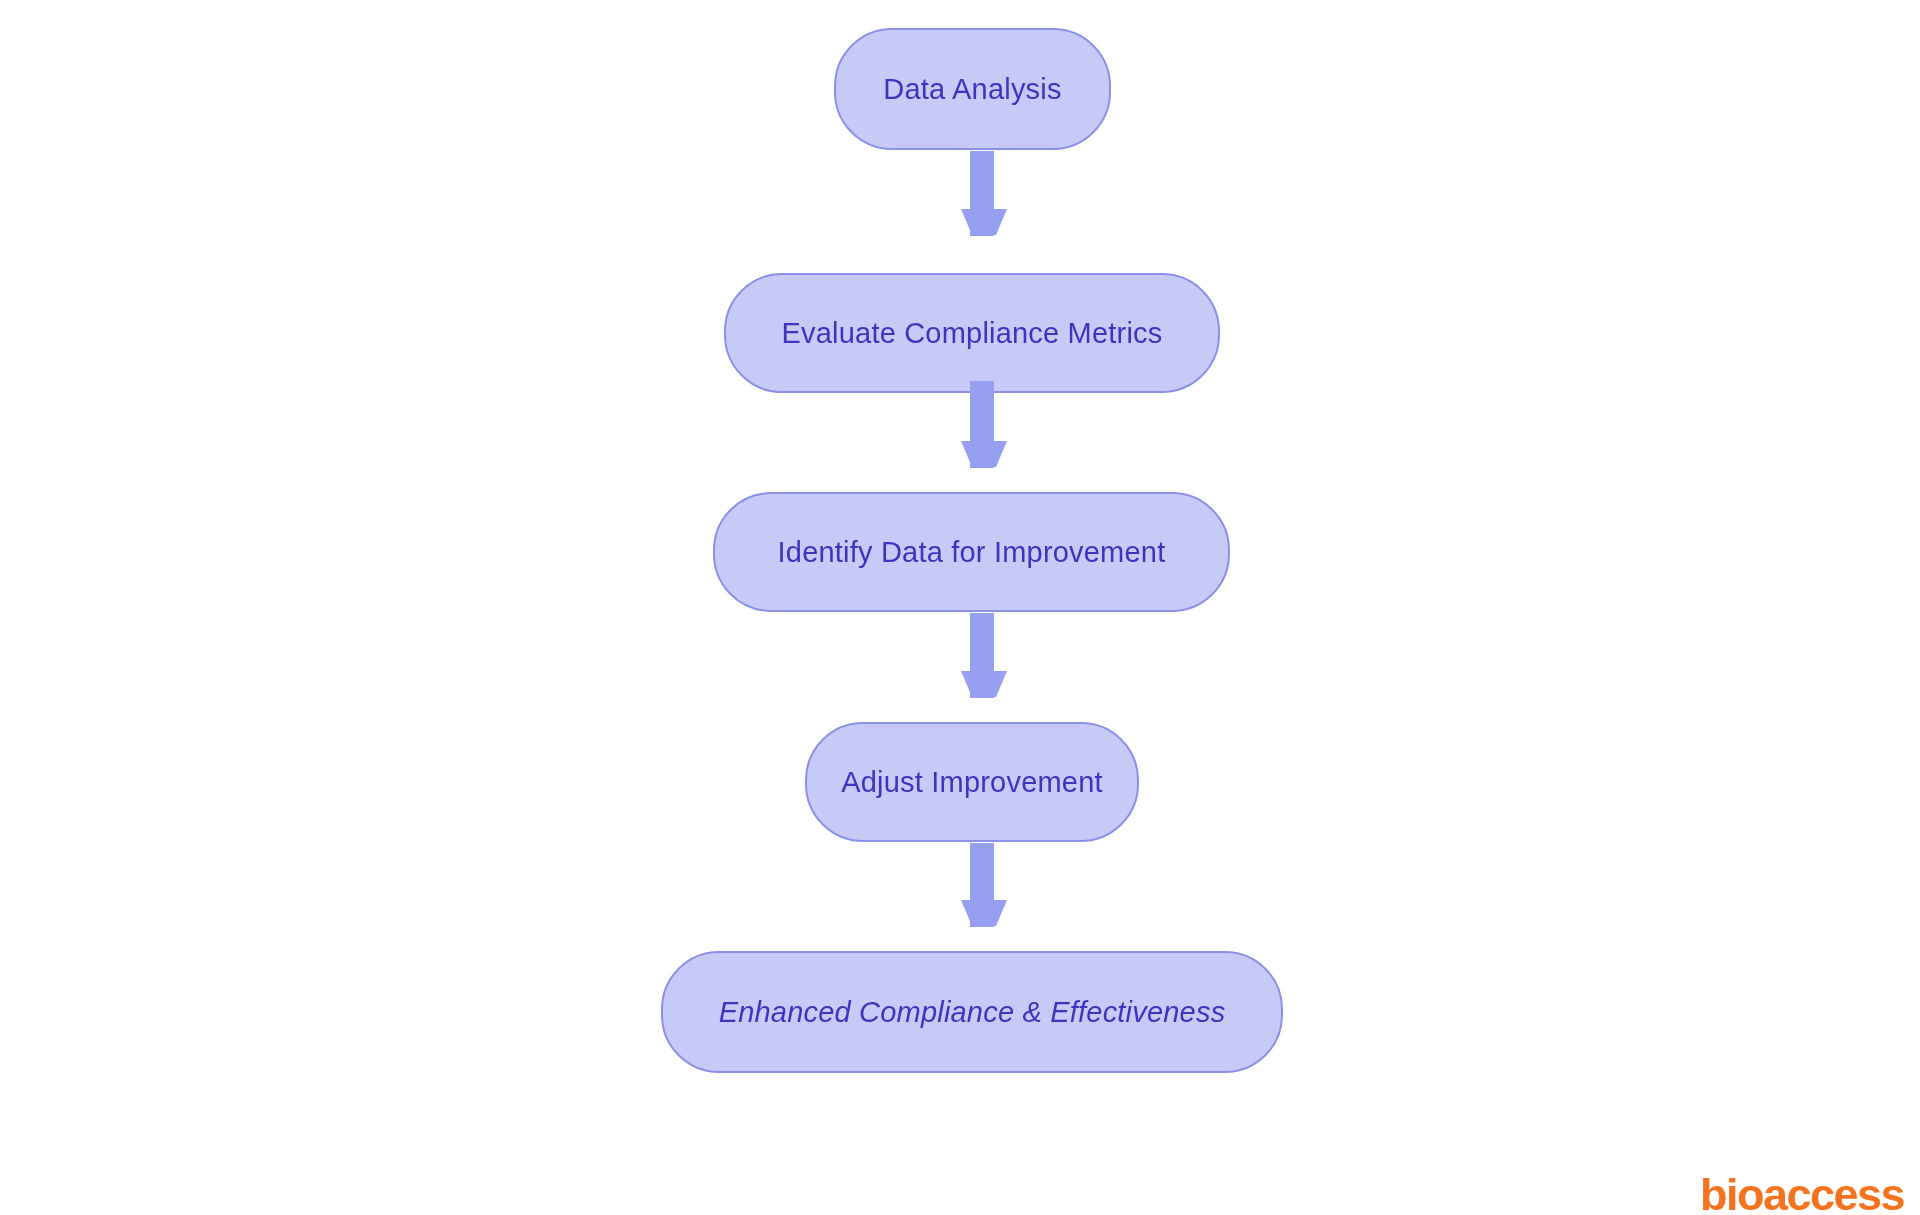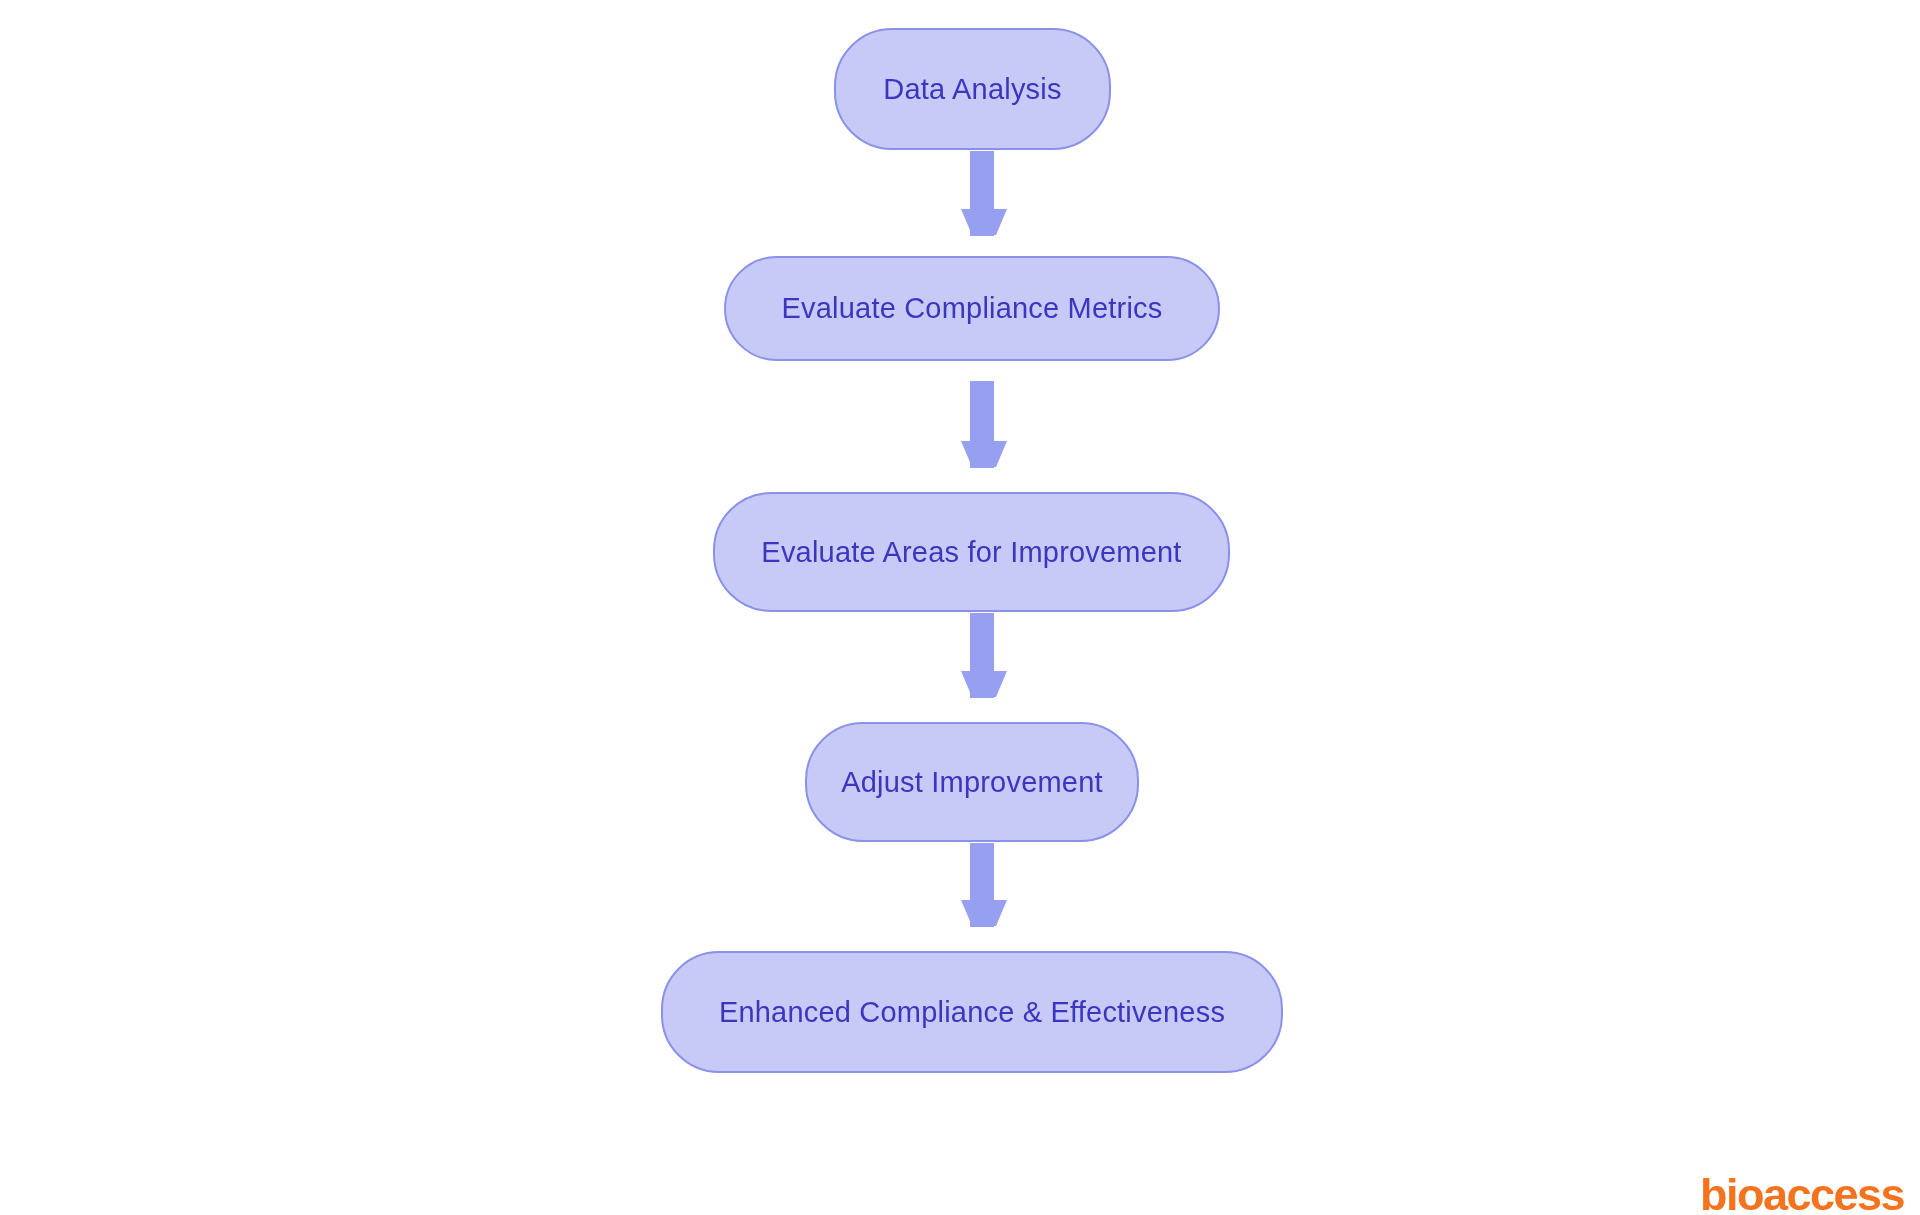--- a/index.html
+++ b/index.html
@@ -94,7 +94,7 @@
     <div class="arrow-head"></div>
   </div>
 
-  <div class="node" style="left: 712px; top: 244px; width: 496px; height: 105px;">
+  <div class="node" style="left: 712px; top: 261px; width: 496px; height: 120px;">
     <span class="node-label">Evaluate Compliance Metrics</span>
   </div>
 

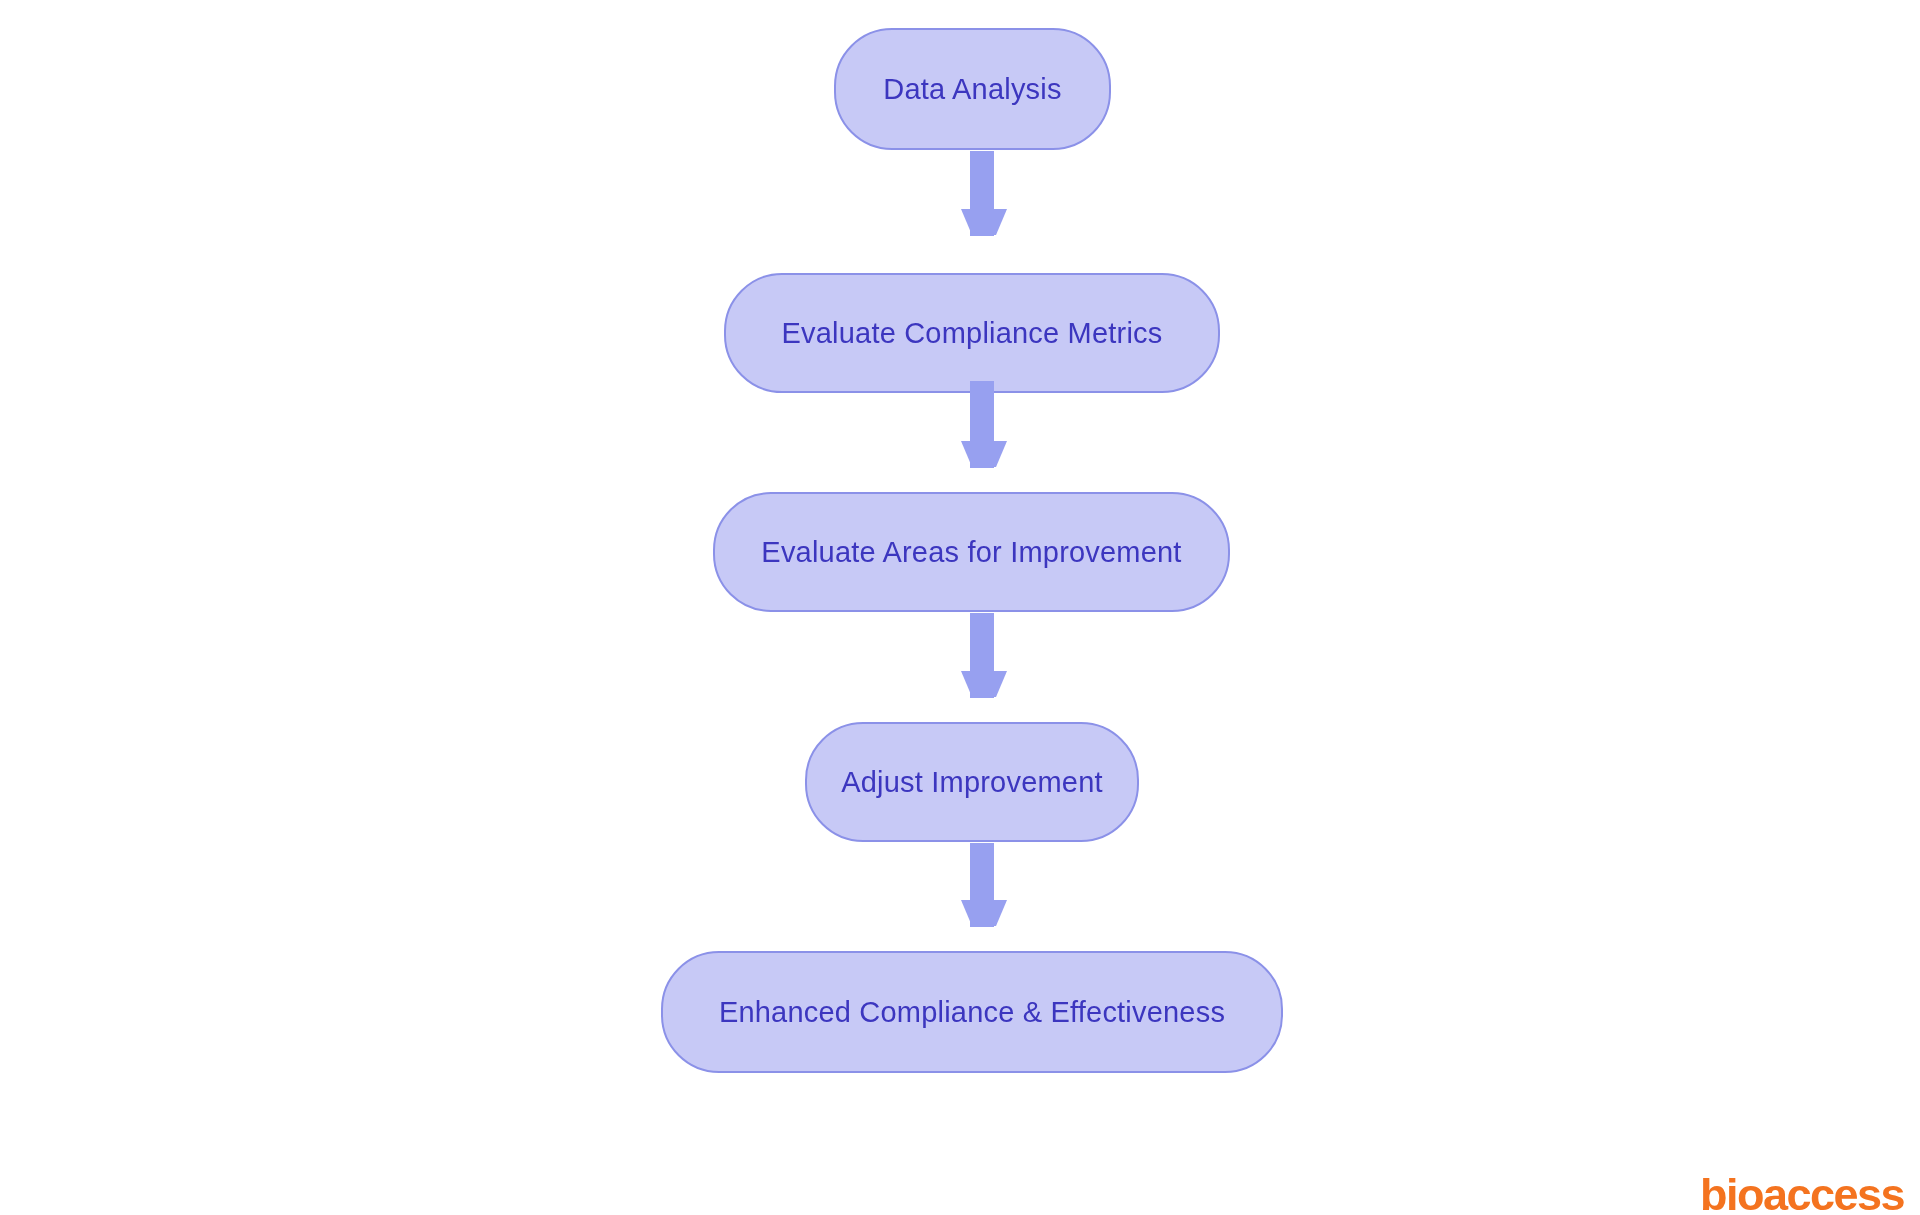--- a/index.html
+++ b/index.html
@@ -104,7 +104,7 @@
   </div>
 
   <div class="node" style="left: 701px; top: 480px; width: 517px; height: 120px;">
-    <span class="node-label">Evaluate Areas for Improvement</span>
+    <span class="node-label">Identify Data for Improvement</span>
   </div>
 
   <div class="arrow" style="left: 949px; top: 601px; height: 108px;">

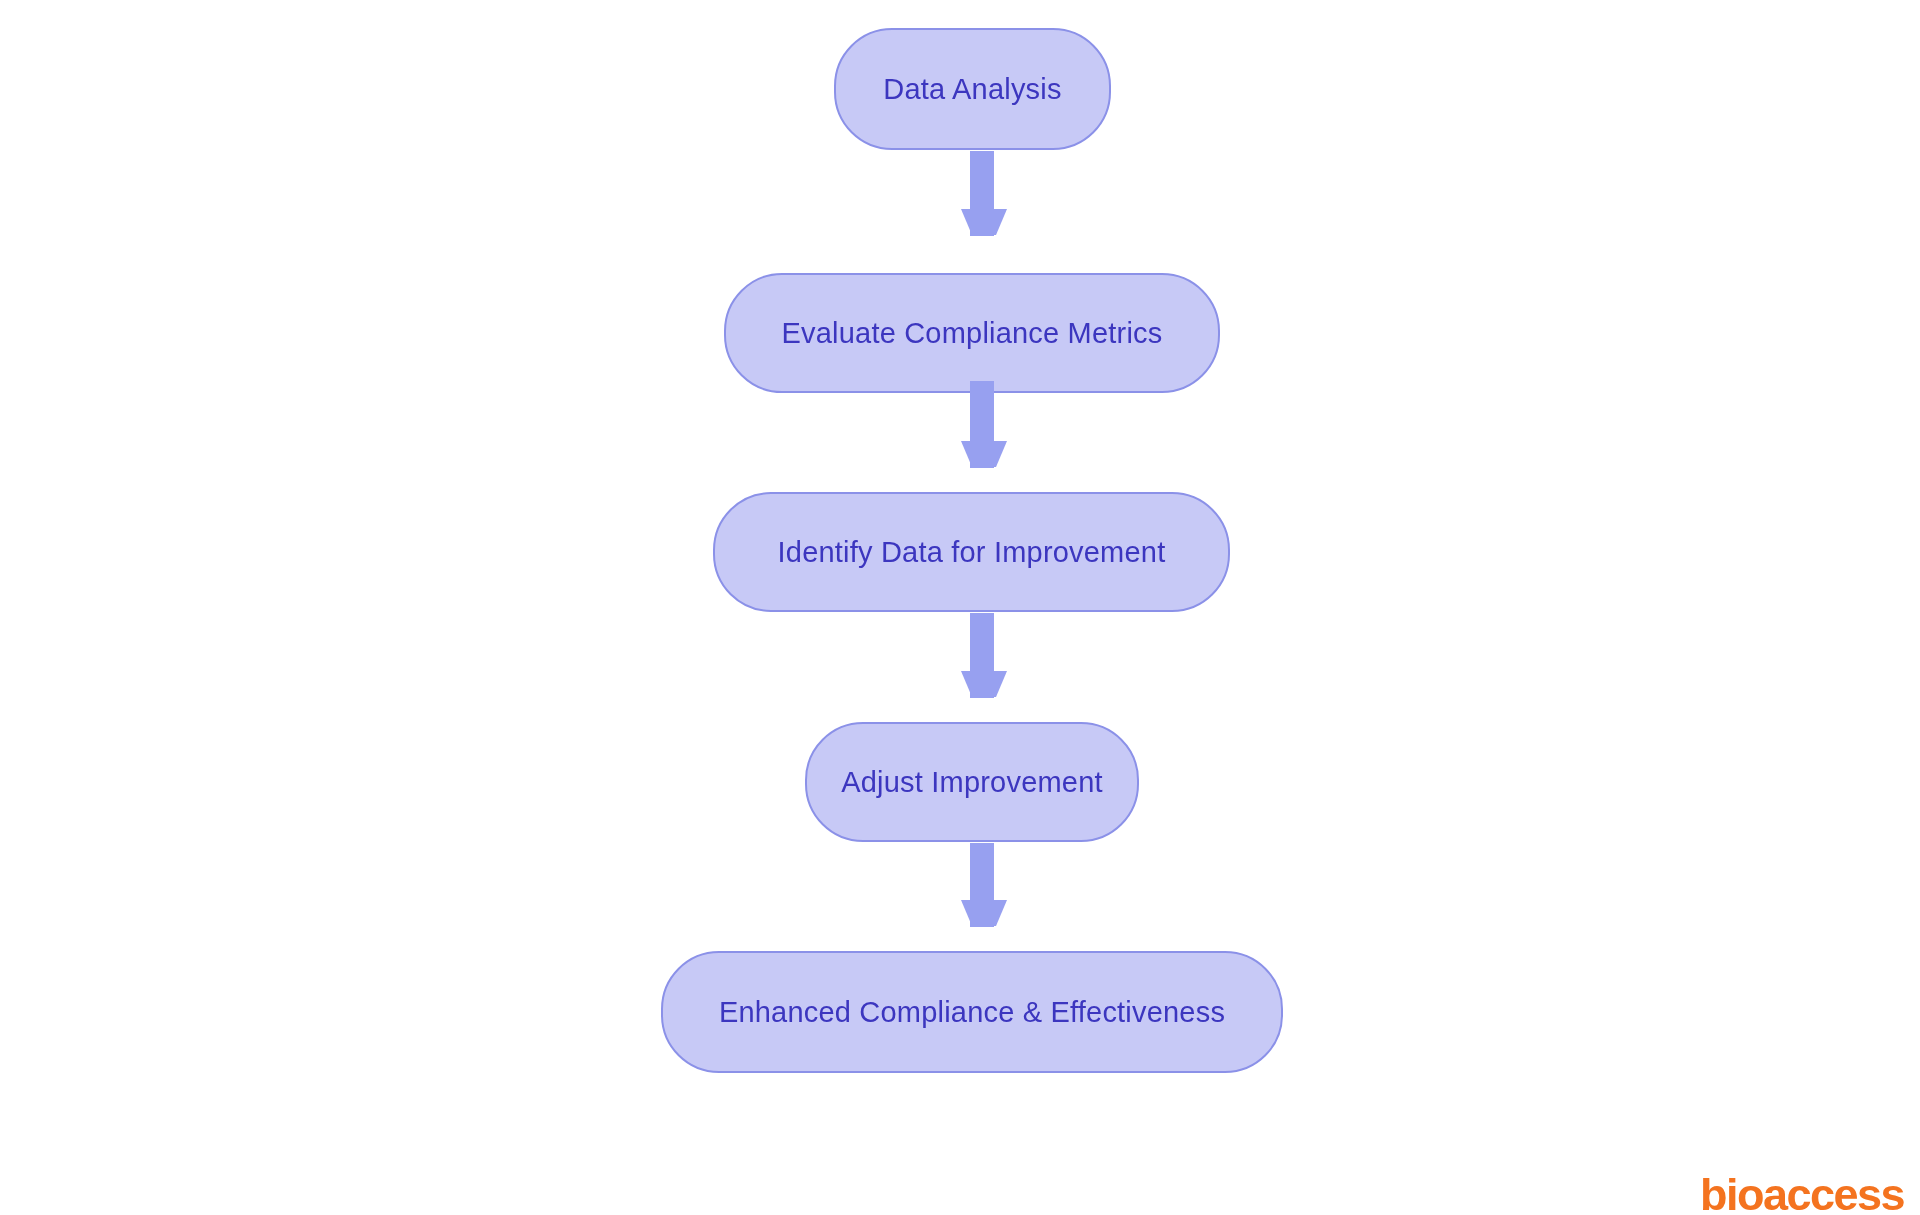--- a/index.html
+++ b/index.html
@@ -121,7 +121,7 @@
     <div class="arrow-head"></div>
   </div>
 
-  <div class="node" style="left: 649px; top: 939px; width: 622px; height: 122px;">
+  <div class="node" style="left: 649px; top: 939px; width: 622px; height: 122px; font-style: italic;">
     <span class="node-label">Enhanced Compliance &amp; Effectiveness</span>
   </div>
 

